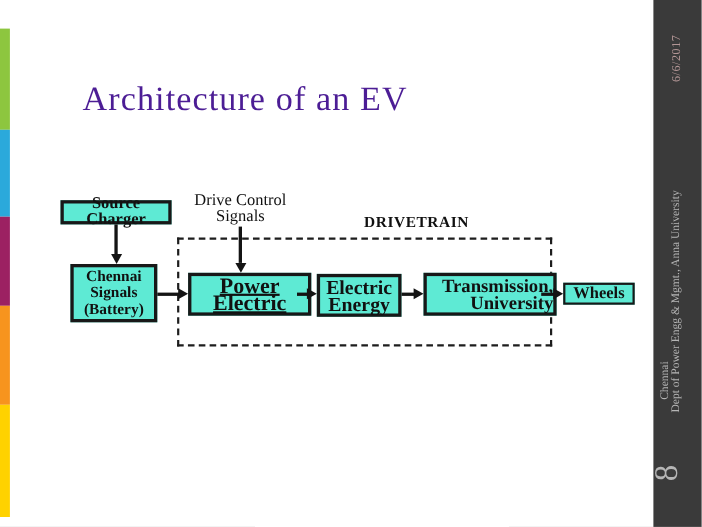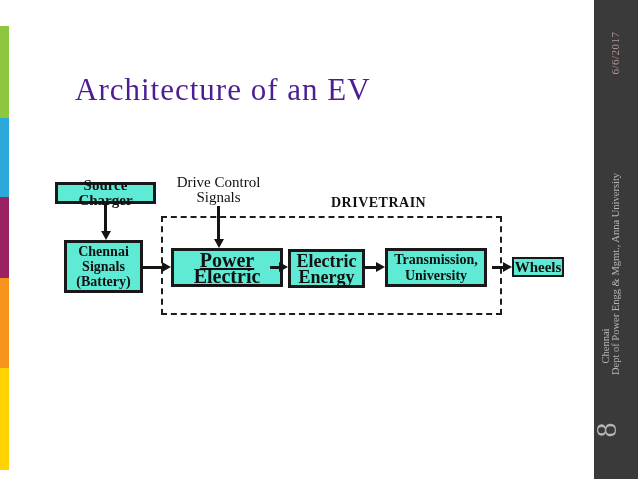--- a/index.html
+++ b/index.html
@@ -39,7 +39,7 @@
   .box-energy{left:64px;top:240px;width:79px;height:53px;font-size:14px;line-height:15px;}
   .box-power{left:171px;top:248px;width:112px;height:39px;font-size:20px;line-height:16px;text-decoration:underline;}
   .box-electric{left:288px;top:249px;width:77px;height:39px;font-size:18px;line-height:16px;}
-  .box-transmission{left:385px;top:248px;width:102px;height:39px;font-size:14px;line-height:16px;}
+  .box-transmission{left:385px;top:248px;width:121px;height:39px;font-size:17px;line-height:16px;align-items:flex-end;}
   .box-wheels{left:512px;top:257px;width:52px;height:20px;border-width:2px;font-size:15px;line-height:14px;}
 
   

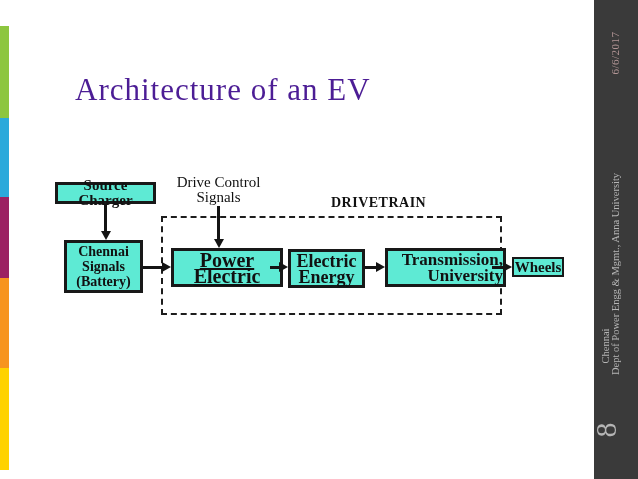--- a/index.html
+++ b/index.html
@@ -40,7 +40,7 @@
   .box-power{left:171px;top:248px;width:112px;height:39px;font-size:20px;line-height:16px;text-decoration:underline;}
   .box-electric{left:288px;top:249px;width:77px;height:39px;font-size:18px;line-height:16px;}
   .box-transmission{left:385px;top:248px;width:121px;height:39px;font-size:17px;line-height:16px;align-items:flex-end;}
-  .box-wheels{left:512px;top:257px;width:52px;height:20px;border-width:2px;font-size:15px;line-height:14px;}
+  .box-wheels{left:512px;top:257px;width:65px;height:20px;border-width:2px;font-size:15px;line-height:14px;}
 
   
   .lbl-drive{

